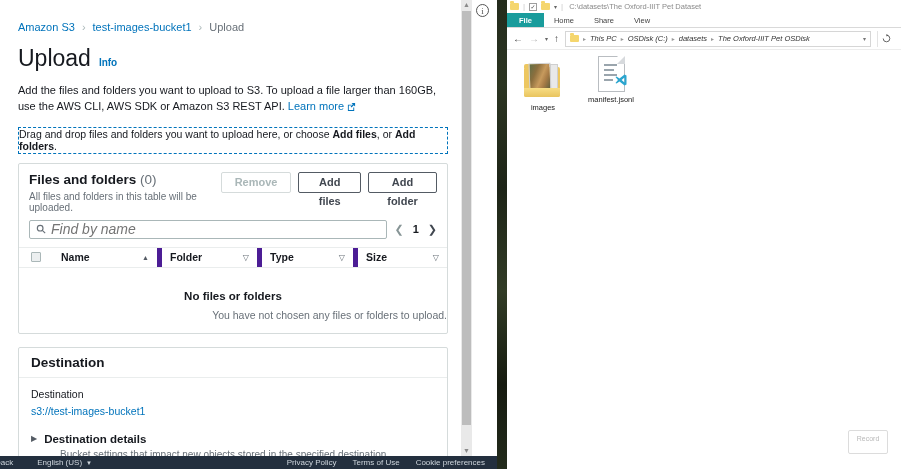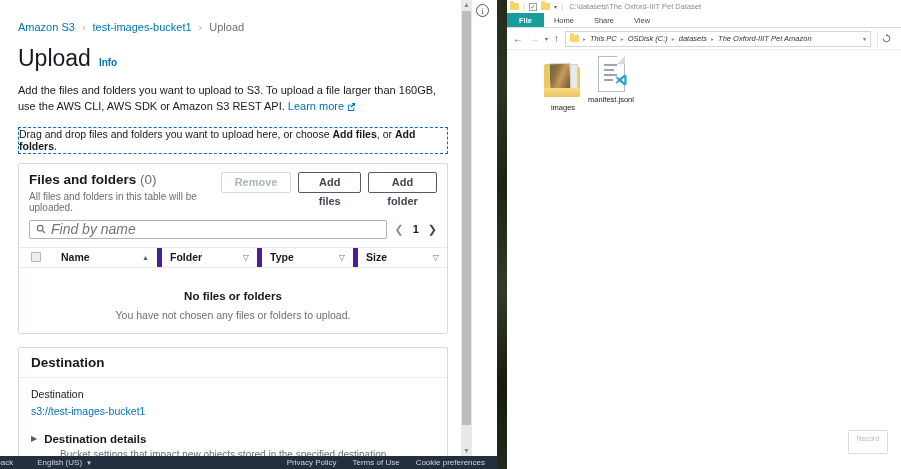--- a/index.html
+++ b/index.html
@@ -333,7 +333,7 @@
       <span class="addr-chev">▸</span>
       <span class="addr-seg">datasets</span>
       <span class="addr-chev">▸</span>
-      <span class="addr-seg">The Oxford-IIIT Pet Amazon</span>
+      <span class="addr-seg">The Oxford-IIIT Pet OSDisk</span>
       <span class="addr-drop">▾</span>
     </div>
     <div class="refresh-btn">

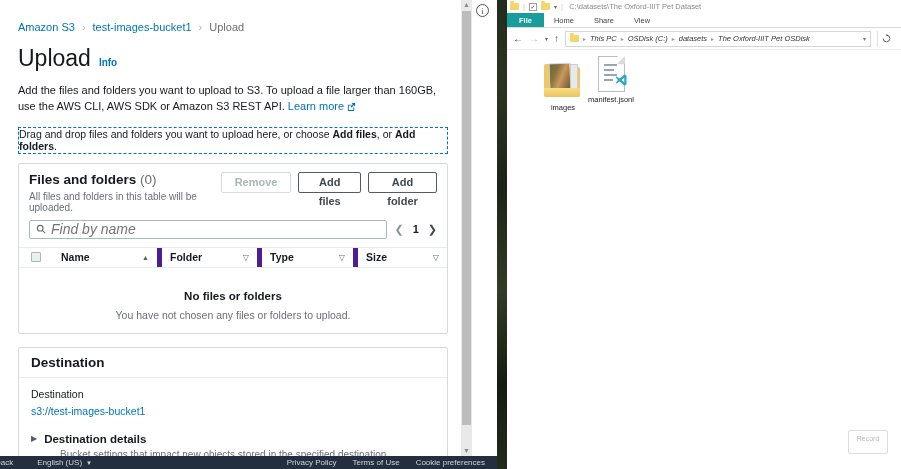--- a/index.html
+++ b/index.html
@@ -132,7 +132,7 @@
   .ex-content { position:relative; height:398px; background:#fff; }
 
   .item { position:absolute; width:64px; text-align:center; cursor:pointer; }
-  .item-images { left:24px; top:6px; }
+  .item-images { left:4px; top:6px; }
   .item-manifest { left:72px; top:6px; }
   .item-label { margin-top:3px; font-size:7.5px; color:#222; }
 

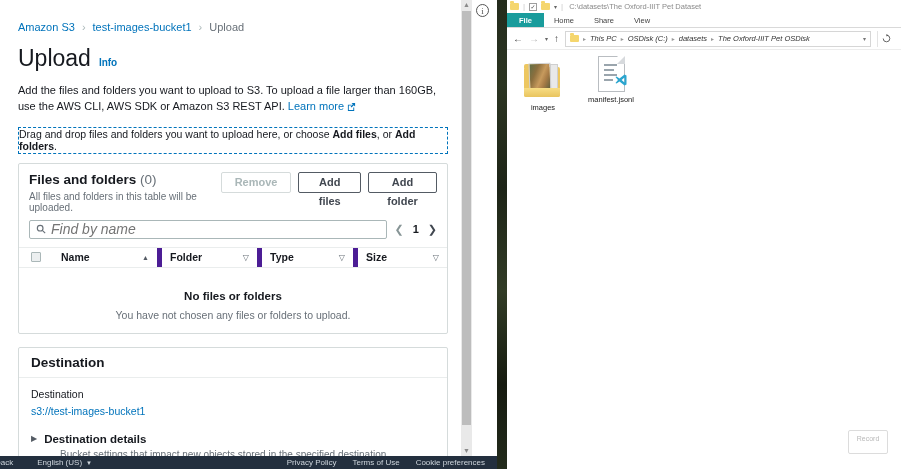--- a/index.html
+++ b/index.html
@@ -63,7 +63,7 @@
 
   .empty { text-align:center; padding-top:22px; }
   .empty .e1 { font-size:11.5px; font-weight:bold; }
-  .empty .e2 { margin-top:7px; font-size:10.5px; color:#687078; }
+  .empty .e2 { margin-top:7px; font-size:10.5px; color:#687078;text-align:right; }
 
   .dest-card { margin-top:13px; }
   .dest-head { padding:7px 12px; font-size:13.5px; font-weight:bold; border-bottom:1px solid #eaeded; }

